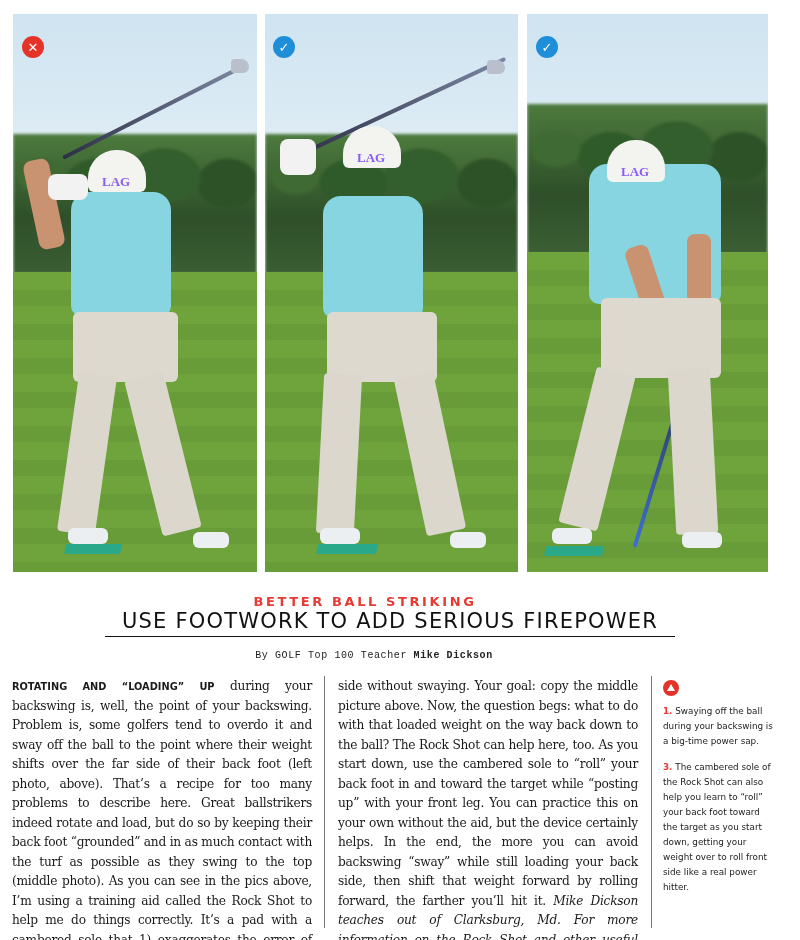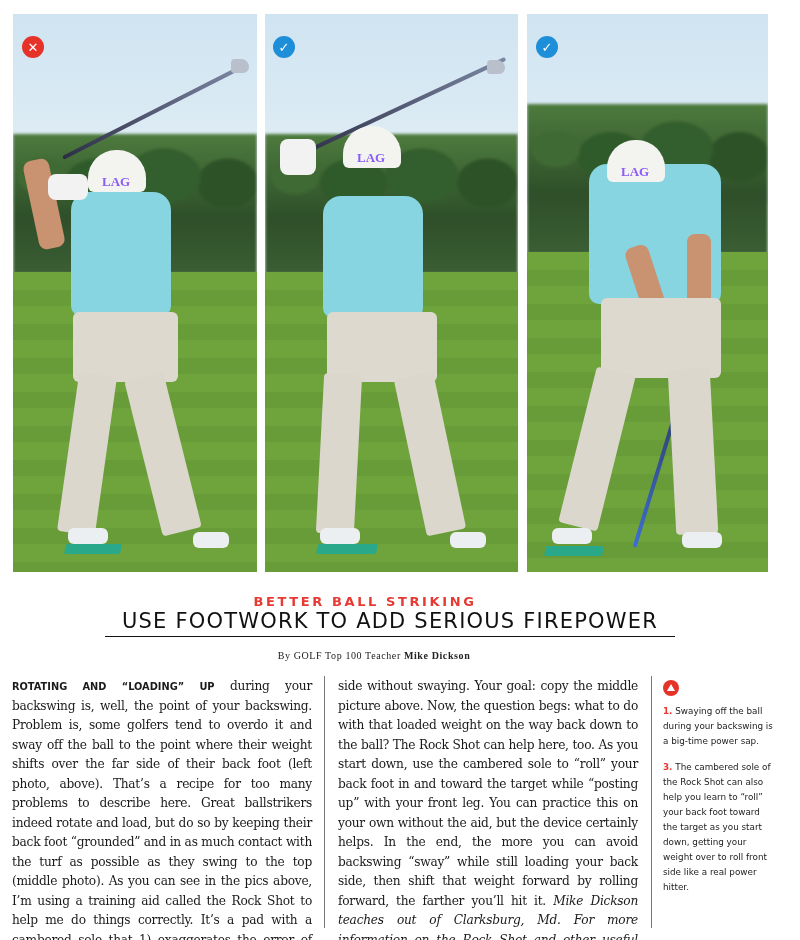--- a/index.html
+++ b/index.html
@@ -44,7 +44,7 @@
     font-family: "DejaVu Sans", sans-serif; font-size: 21px; letter-spacing: 1.2px; color: #111; font-weight: normal;
     padding-bottom: 3px; border-bottom: 1.5px solid #111; white-space: nowrap; }
   .byline { position: absolute; top: 650px; left: 0; width: 748px; text-align: center;
-    font-family: Liberation Serif, serif; font-size: 10px; letter-spacing: 0.6px; color: #222; }
+    font-family: Liberation Mono, monospace; font-size: 10px; letter-spacing: 0.6px; color: #222; }
   .byline b { font-weight: bold; }
 
   

